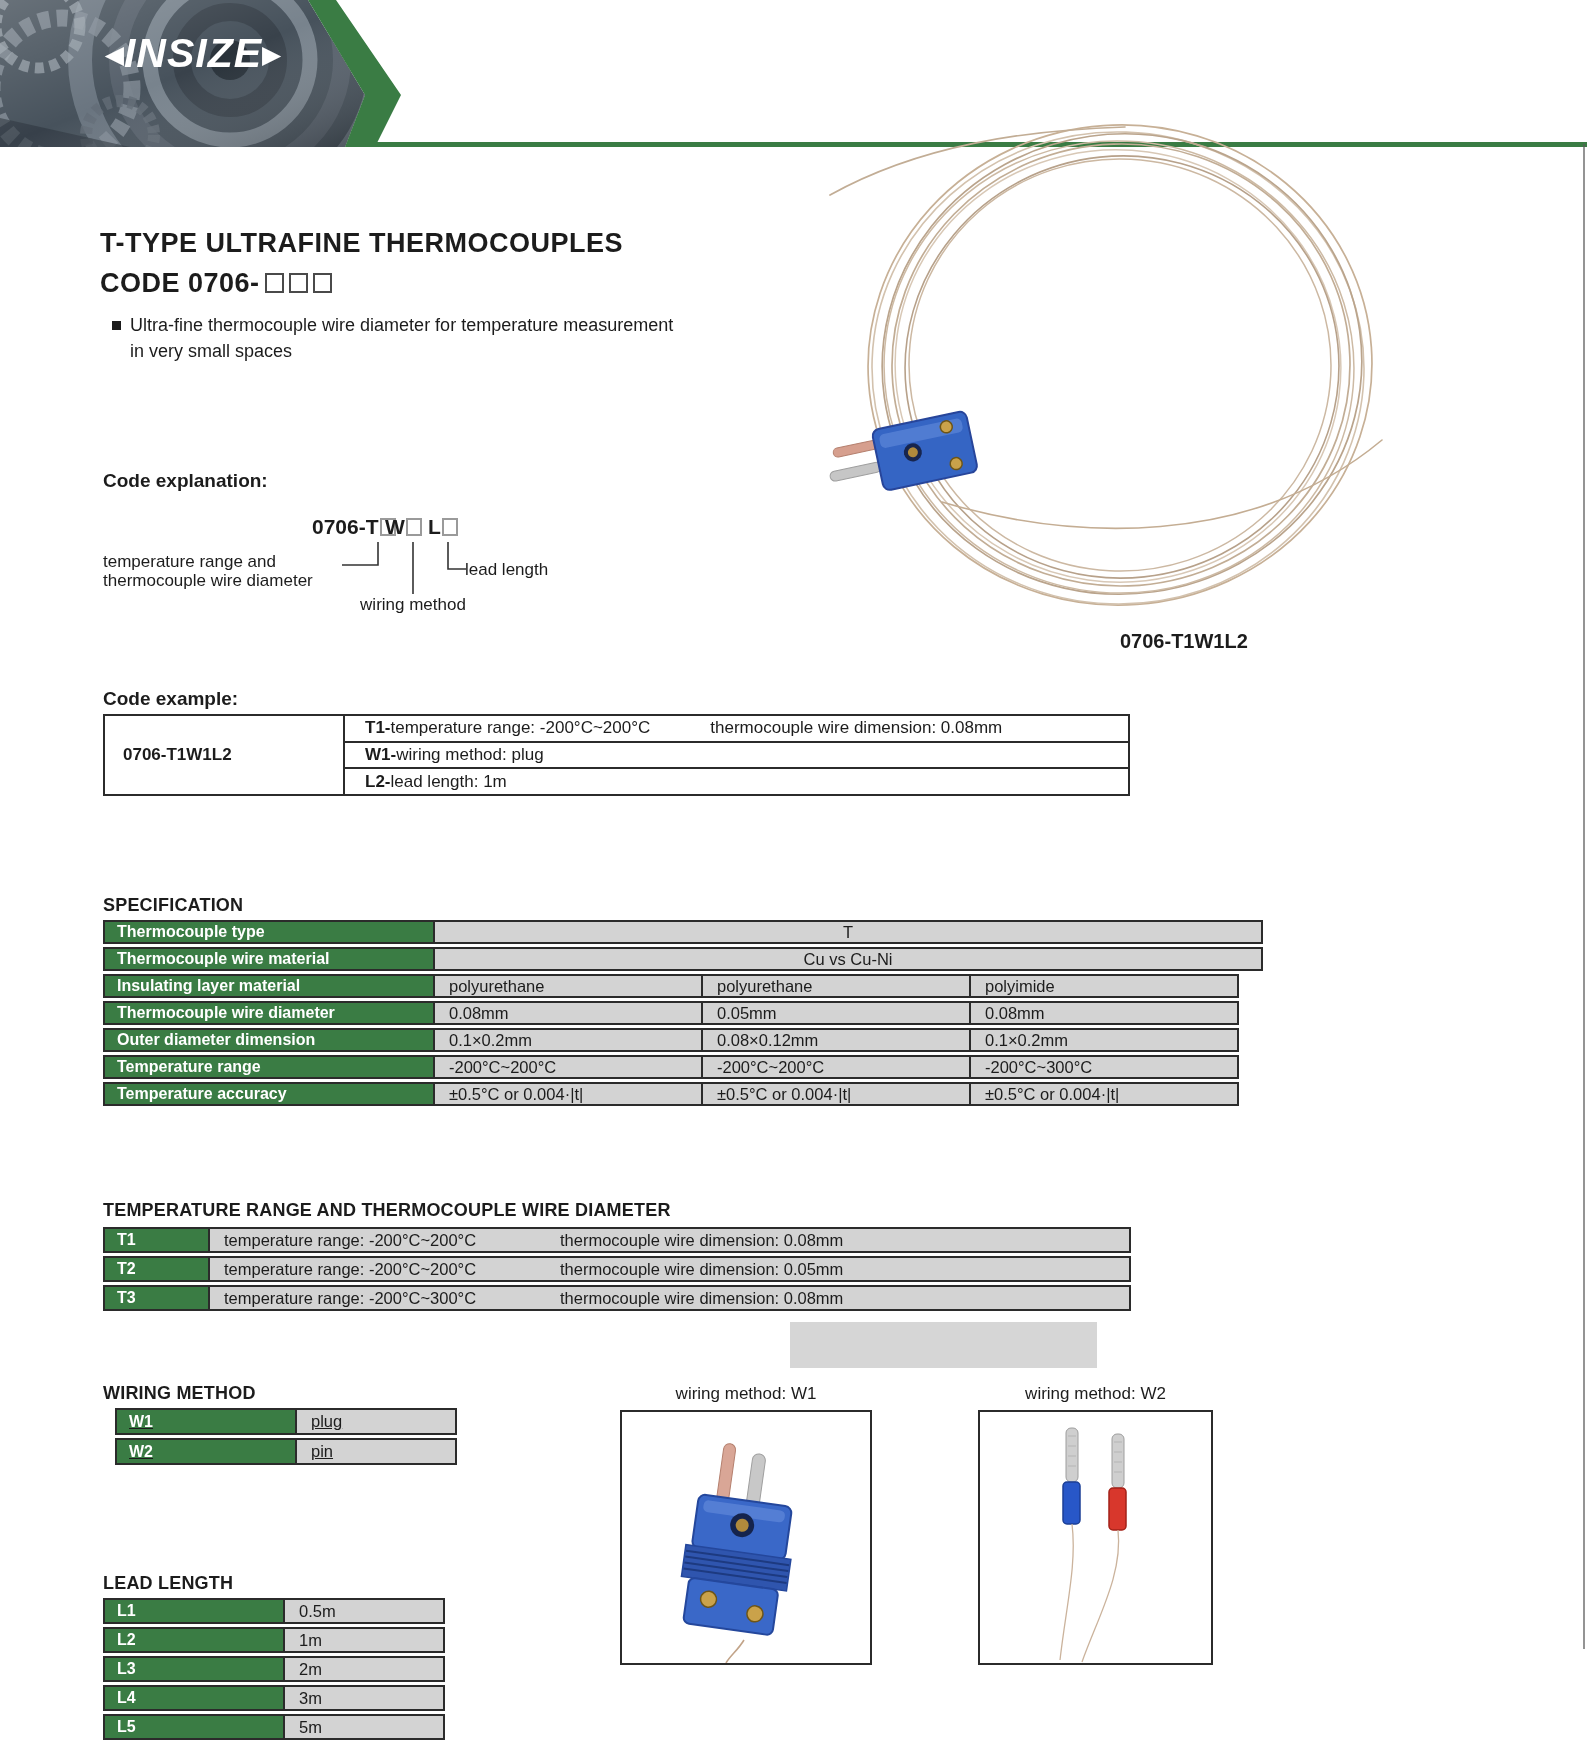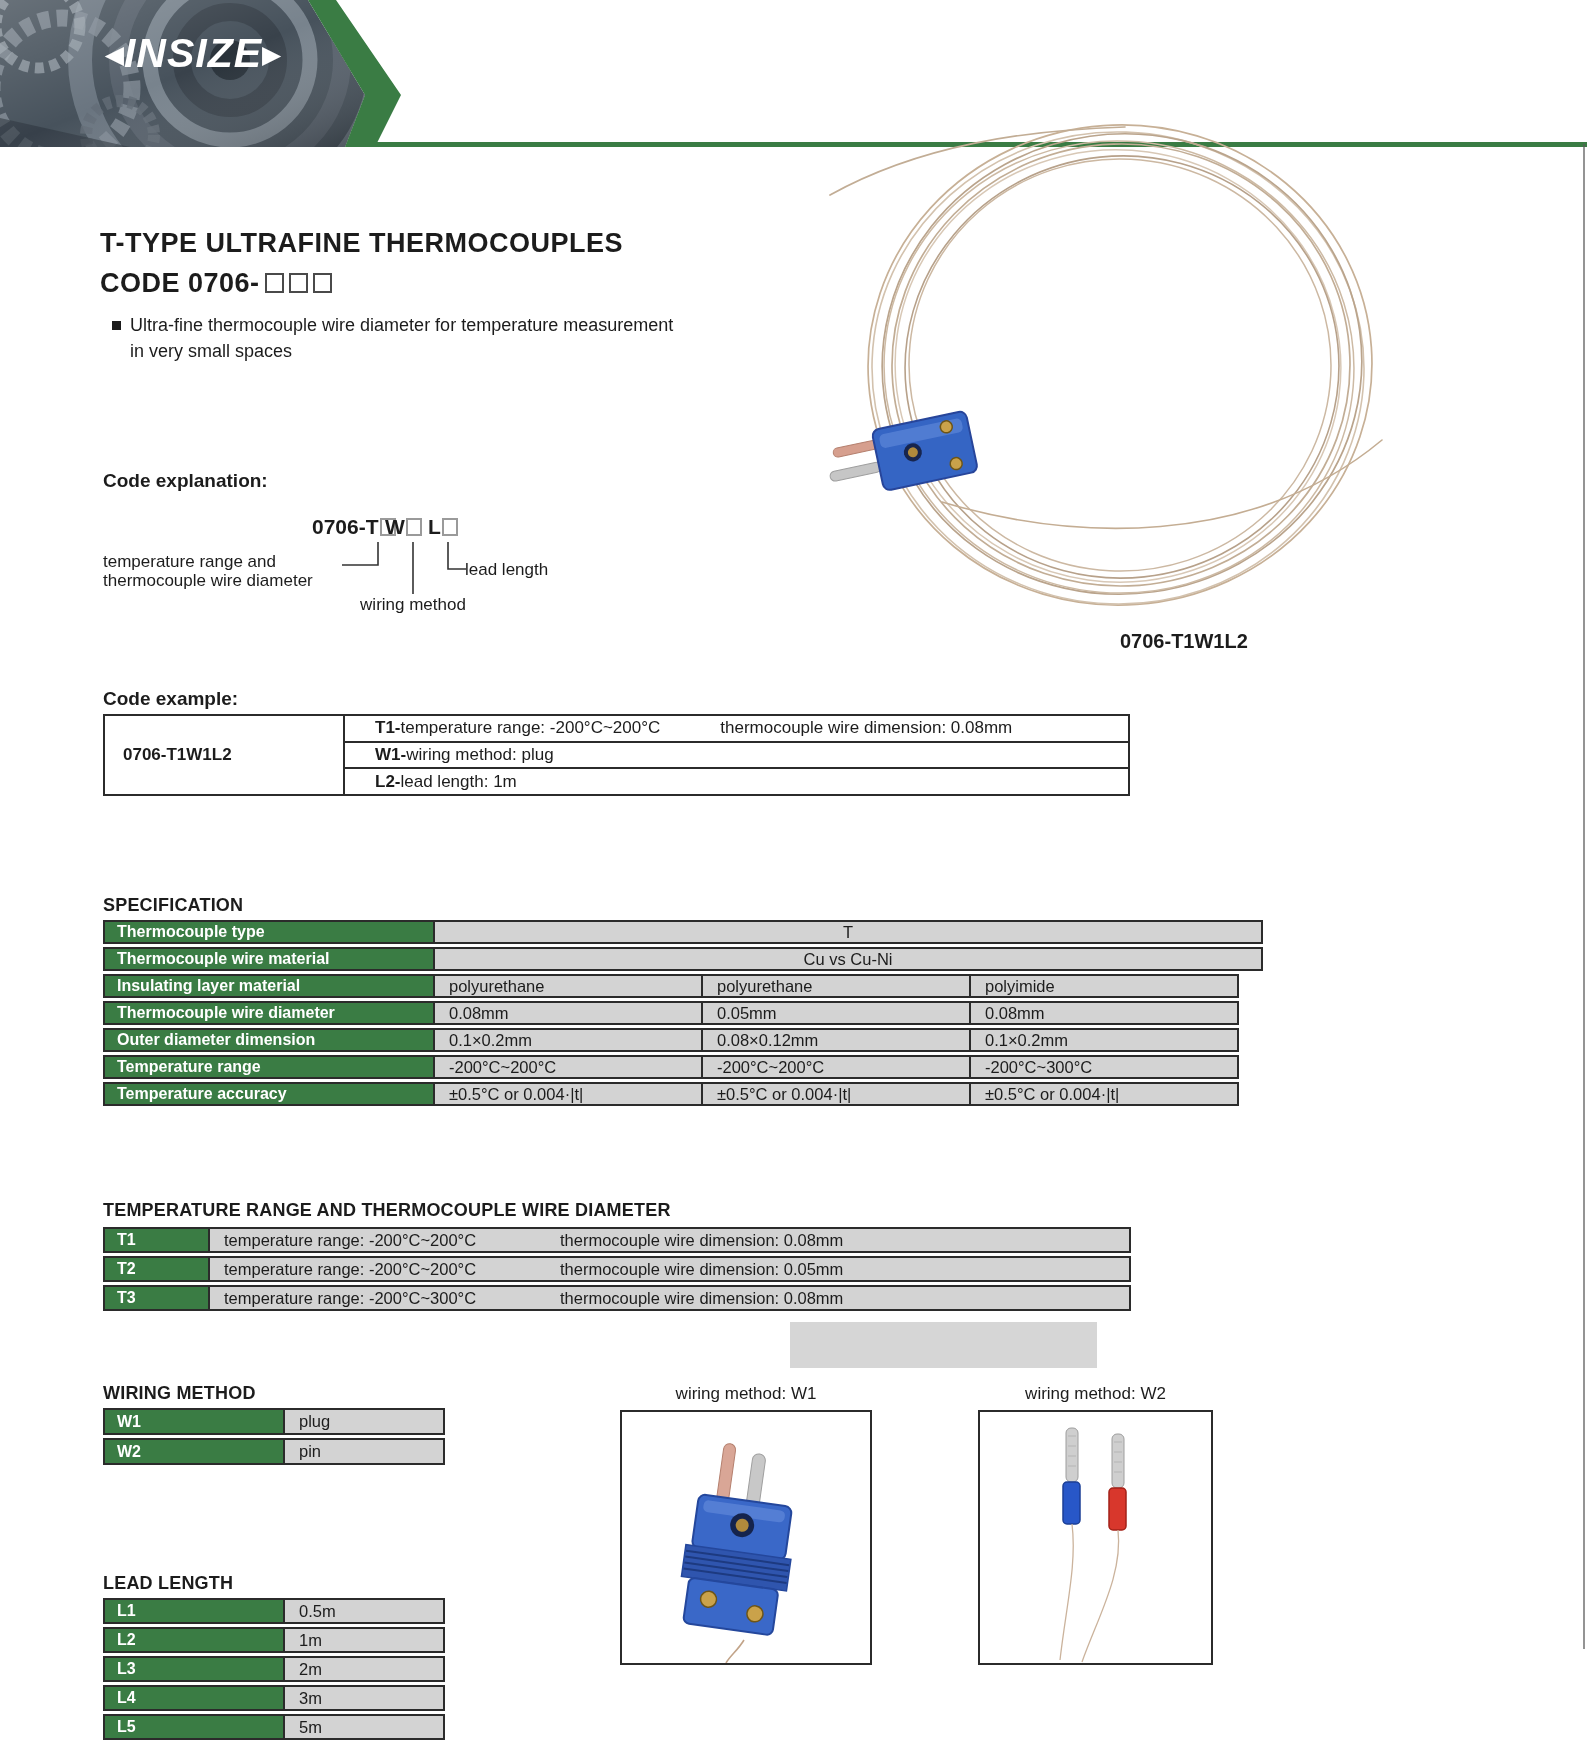--- a/index.html
+++ b/index.html
@@ -47,7 +47,7 @@
   .ce-table{left:103px;top:714px;width:1027px;height:82px;border:2px solid #2b2b2b;display:flex;box-sizing:border-box;background:#fff;}
   .ce-left{width:240px;border-right:2px solid #2b2b2b;box-sizing:border-box;display:flex;align-items:center;padding-left:18px;font-size:17px;font-weight:bold;}
   .ce-rows{flex:1;display:flex;flex-direction:column;}
-  .ce-row{flex:1;display:flex;align-items:center;padding-left:30px;font-size:17px;border-bottom:2px solid #2b2b2b;}
+  .ce-row{flex:1;display:flex;align-items:center;padding-left:20px;font-size:17px;border-bottom:2px solid #2b2b2b;}
   .ce-row:last-child{border-bottom:none;}
   .ce-row b{font-weight:bold;}
   .gap60{display:inline-block;width:60px;}

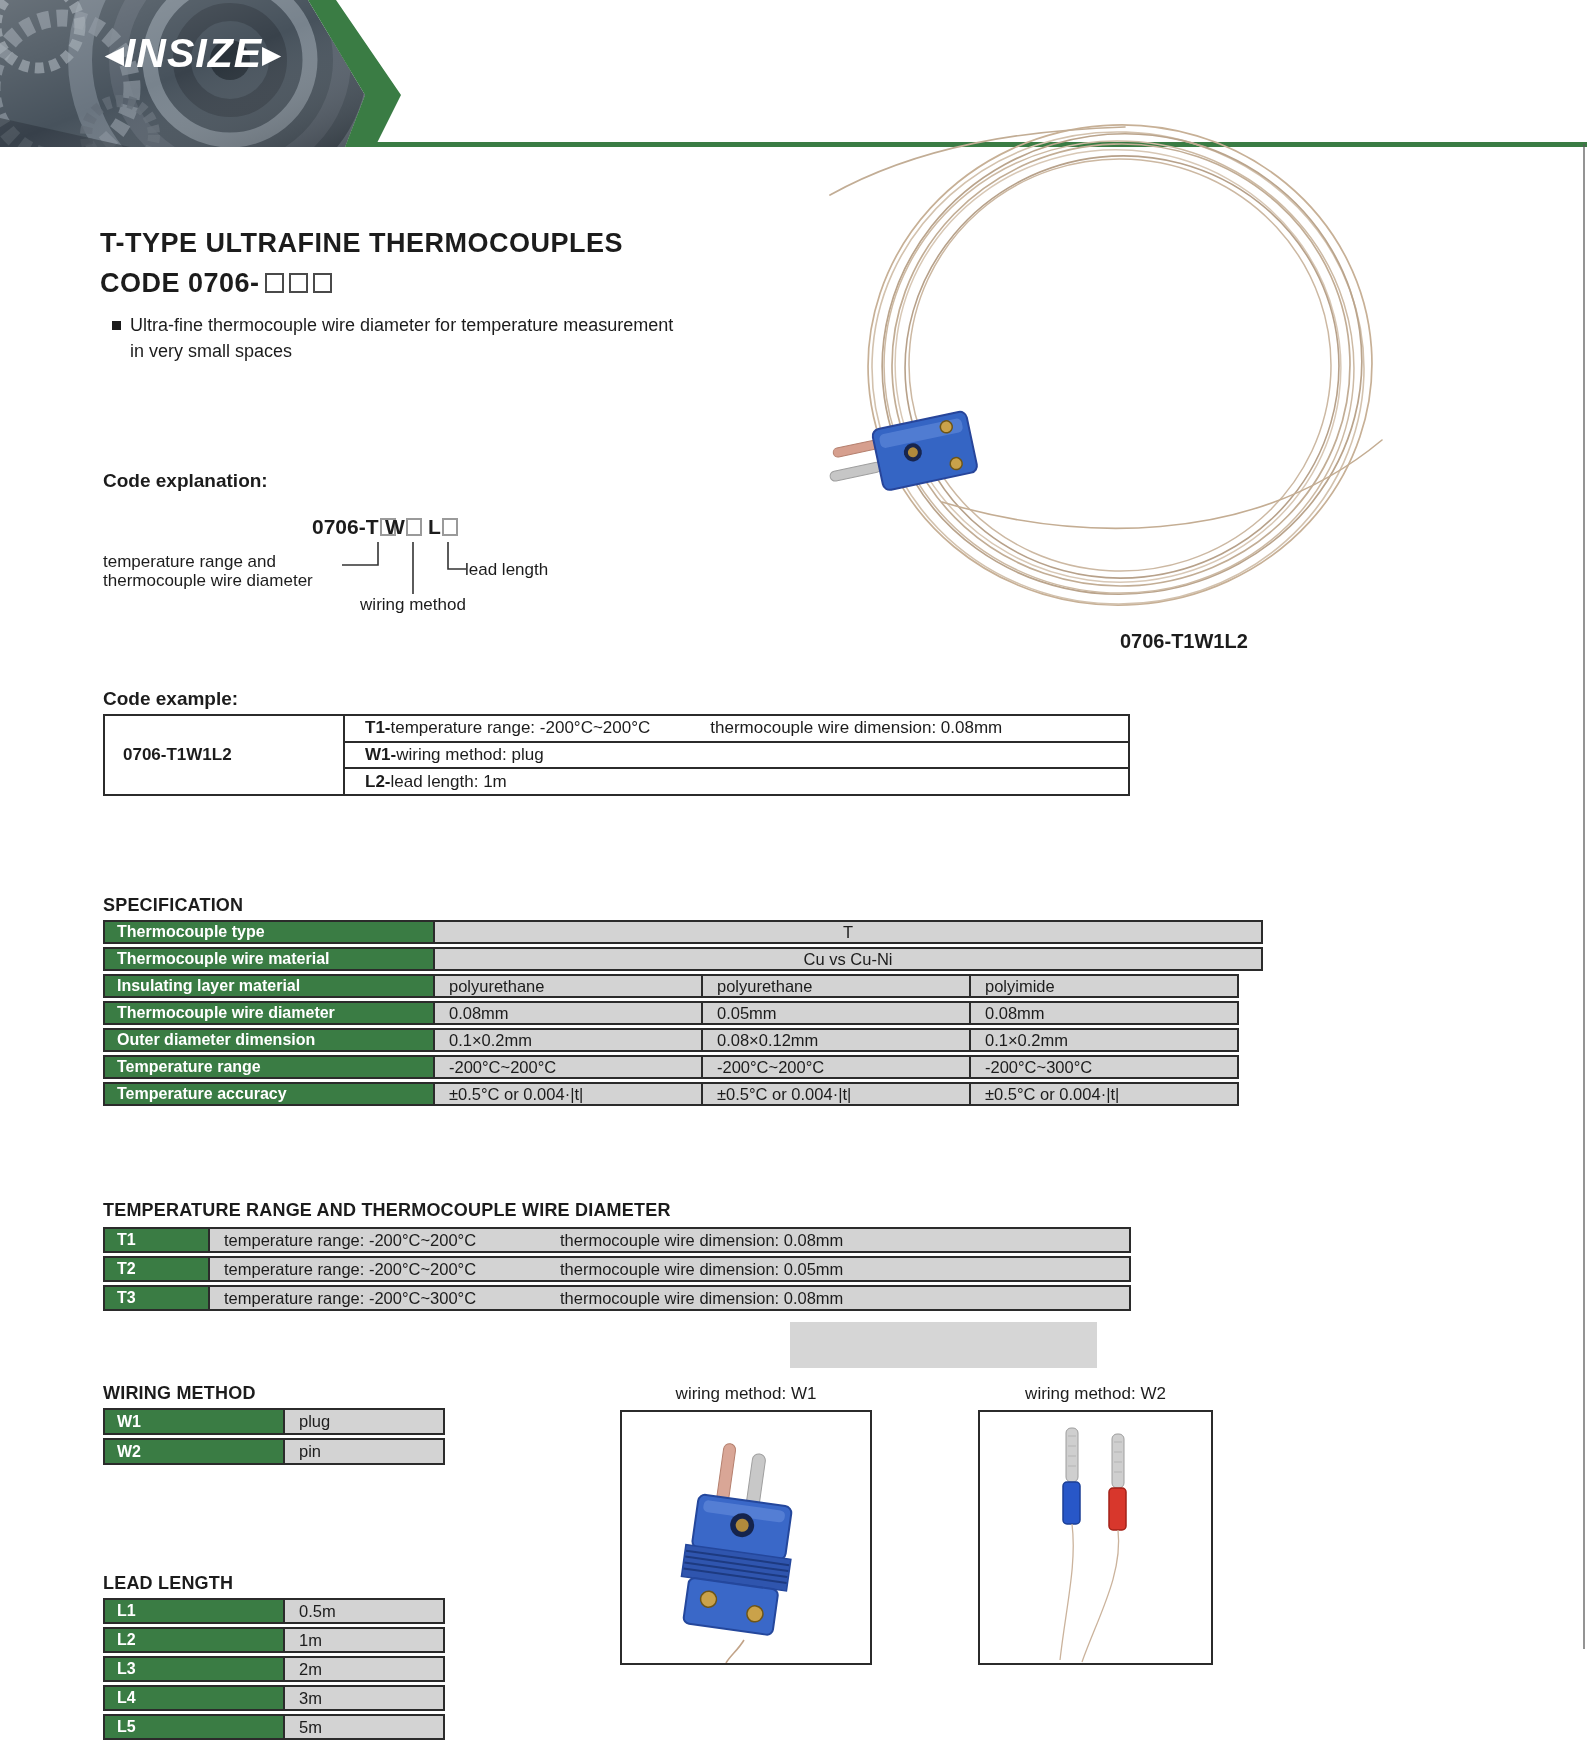--- a/index.html
+++ b/index.html
@@ -66,7 +66,7 @@
   .ttab .c1{display:inline-block;width:336px;}
 
   
-  .wtab{left:103px;top:1408px;width:342px;}
+  .wtab{left:115px;top:1408px;width:342px;text-decoration:underline;}
   .wtab .gcell{width:182px;height:27px;}
   .wtab .vcell{width:160px;height:27px;}
   .ltab{left:103px;top:1598px;width:342px;}

